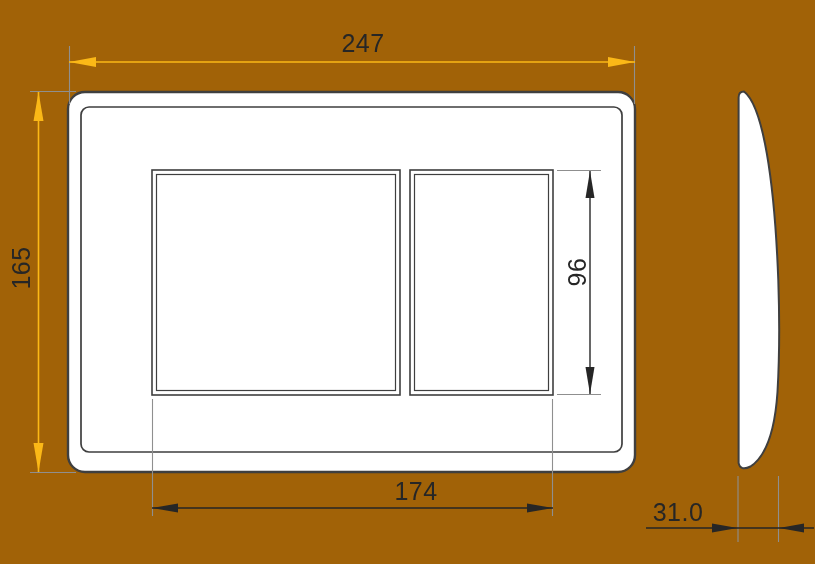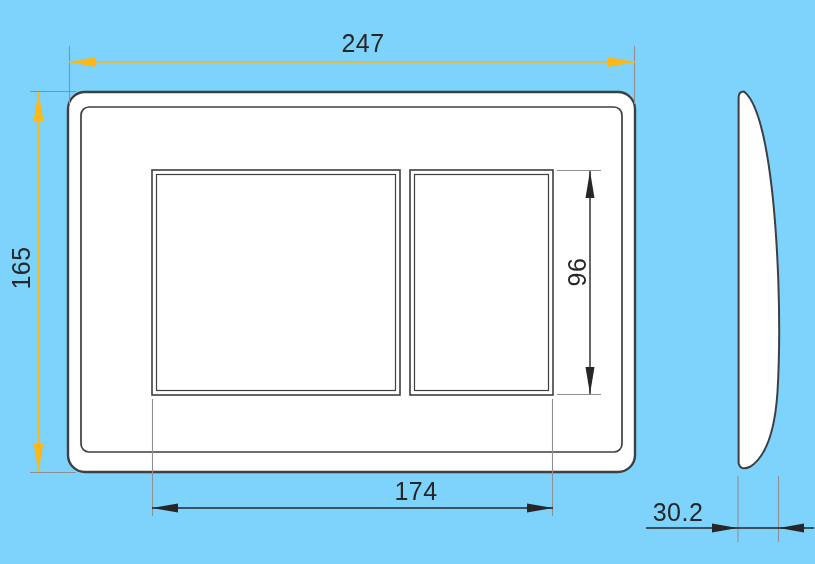--- a/index.html
+++ b/index.html
@@ -11,7 +11,7 @@
     position: relative;
     width: 815px;
     height: 564px;
-    background: #7dd3fc;
+    background: #a16207;
     overflow: hidden;
     font-family: "Liberation Sans", sans-serif;
   }

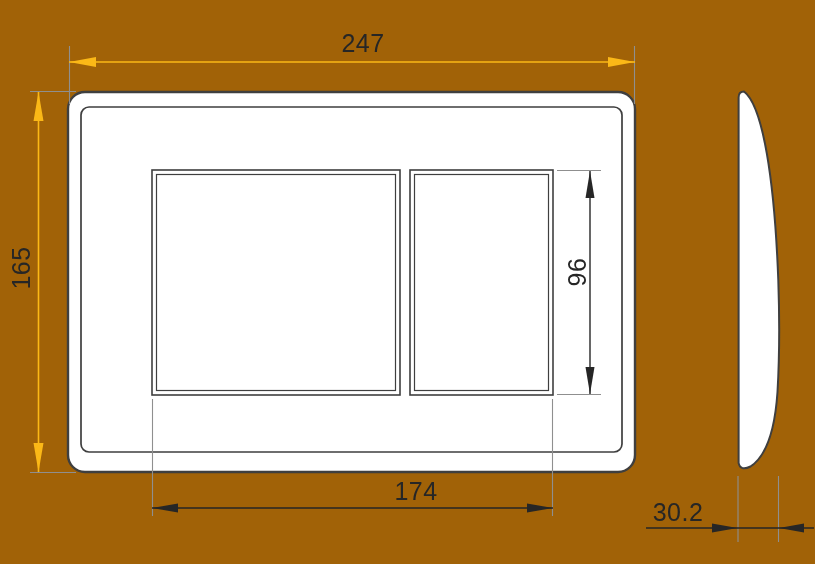--- a/index.html
+++ b/index.html
@@ -121,7 +121,7 @@
 
   <div class="dim-label lbl-174">174</div>
 
-  <div class="dim-label lbl-175">30.2</div>
+  <div class="dim-label lbl-175">31.0</div>
 </div>
 
 </body></html>

